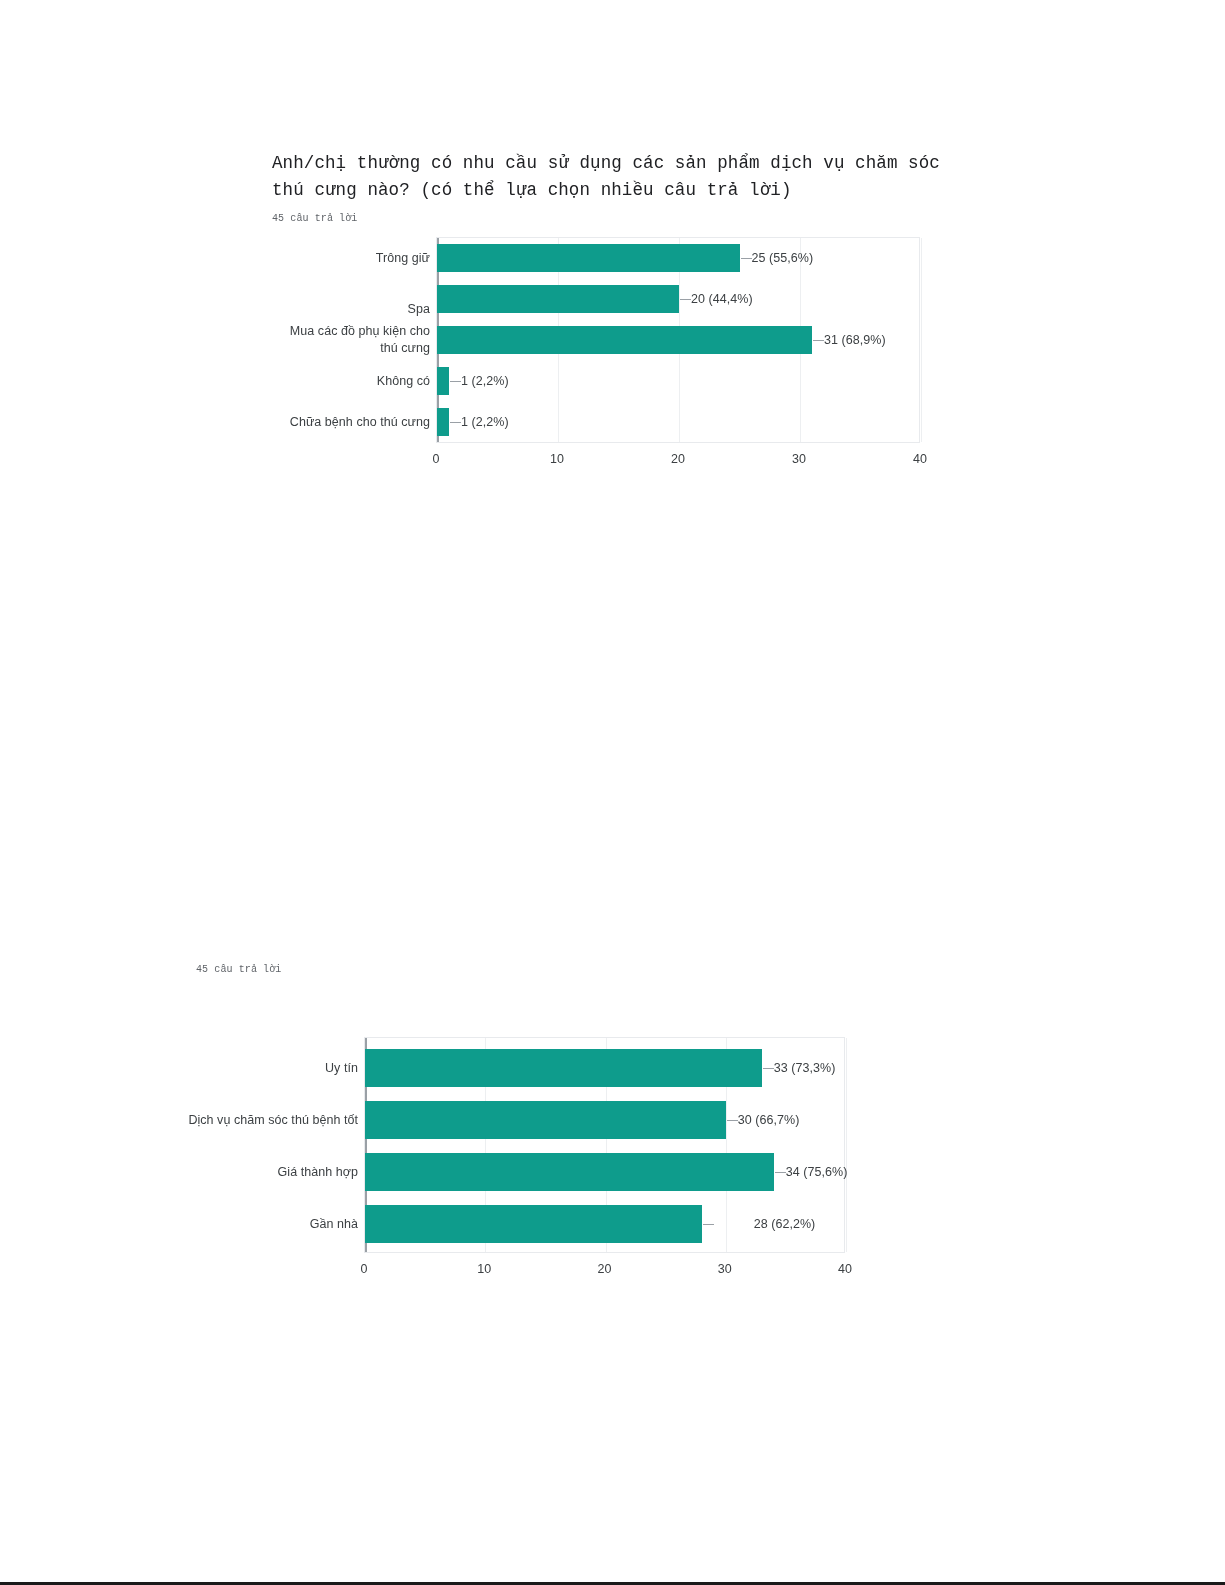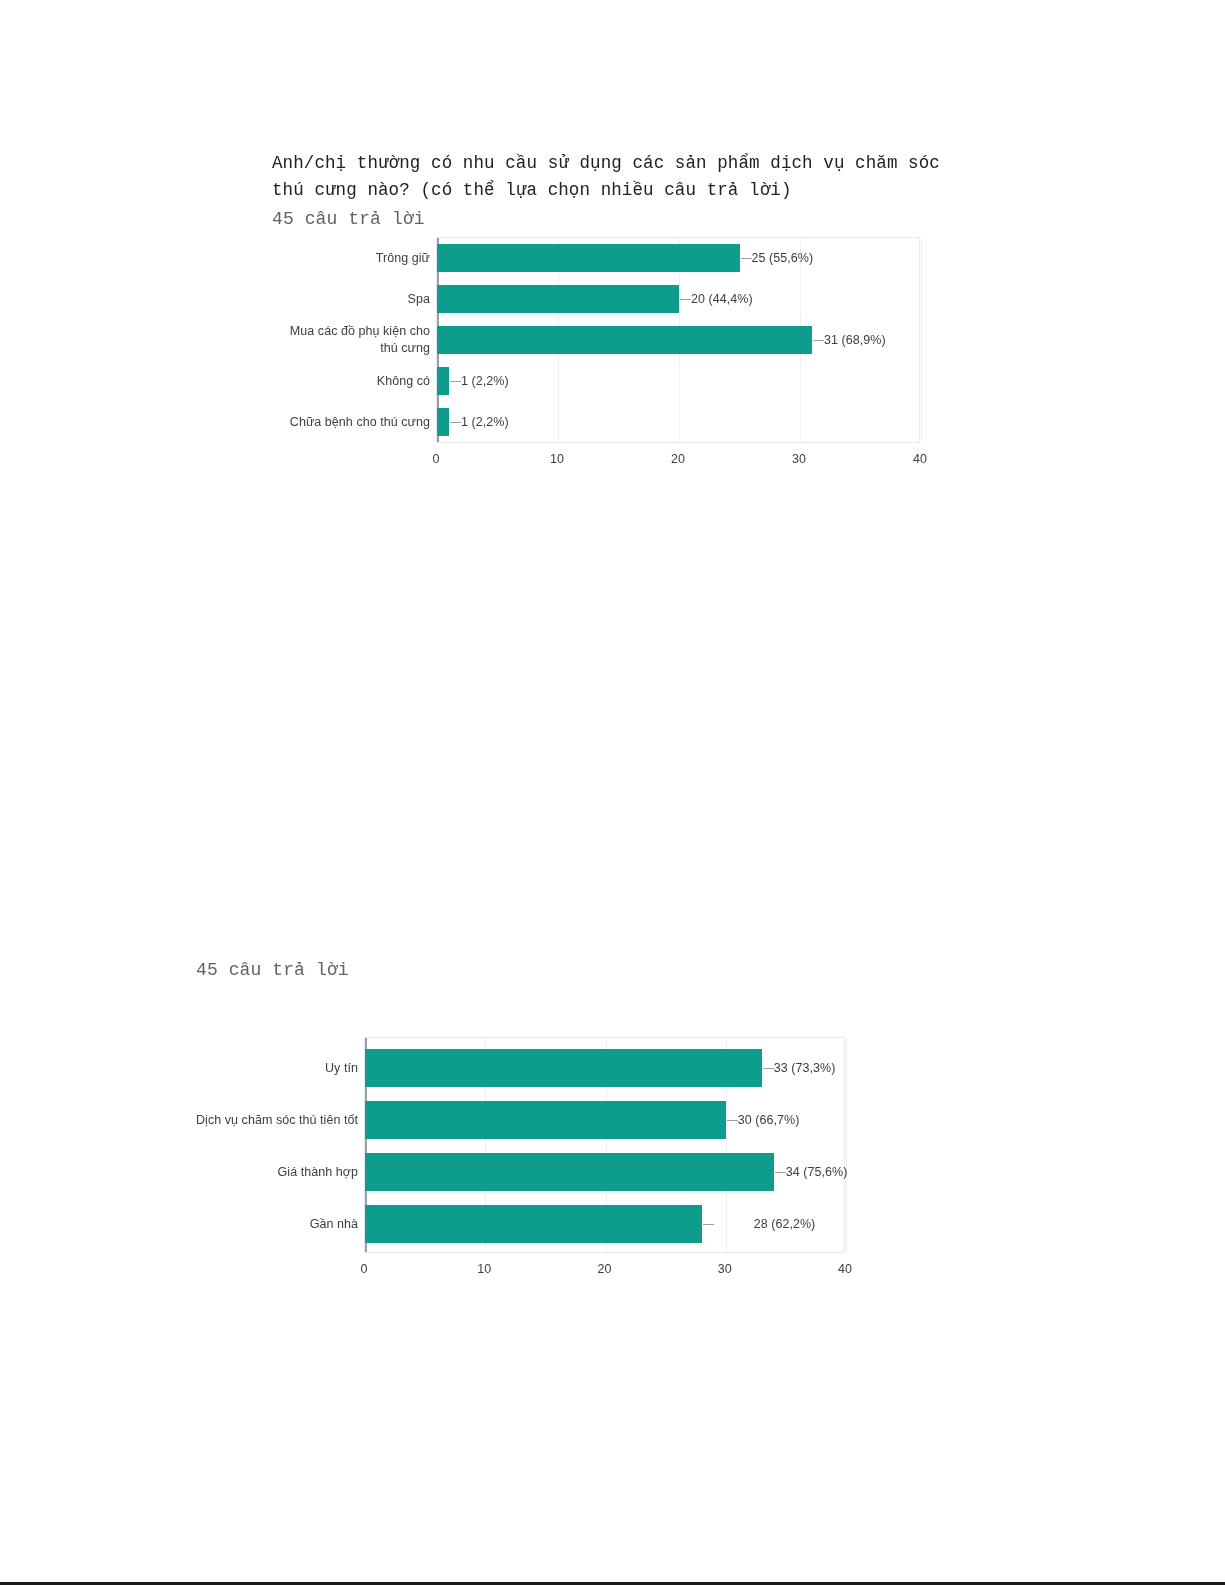--- a/index.html
+++ b/index.html
@@ -39,7 +39,7 @@
     white-space: pre-wrap;
   }
   .question-sub {
-    font-size: 18px;
+    font-size: 10px;
     line-height: 18px;
     color: #5f6368;
     margin-top: 6px;

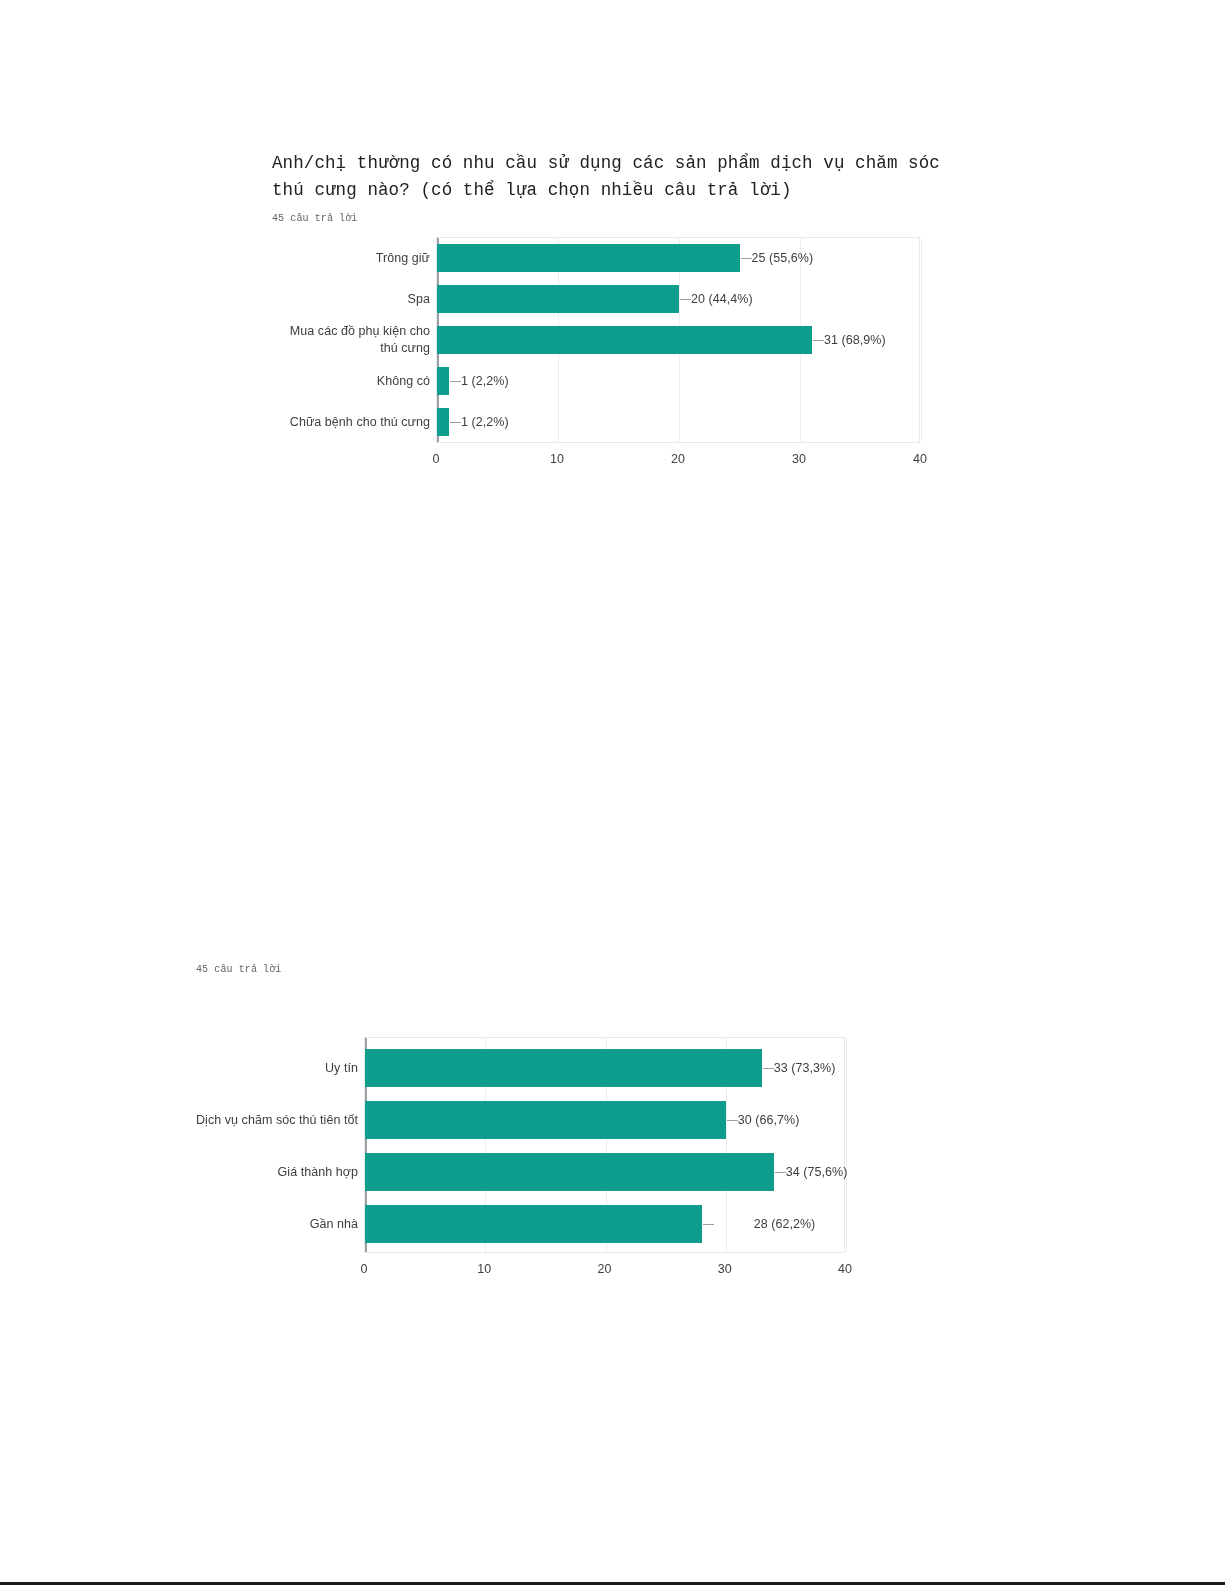--- a/index.html
+++ b/index.html
@@ -131,7 +131,7 @@
     <div class="bar" style="left: 437px; top: 285px; width: 242px; height: 28px; background: rgb(14, 156, 140);"></div>
     <div class="leader" style="left: 680px; top: 299px; width: 11px;"></div>
     <div class="bar-value-label" style="left: 691px; top: 291px;">20 (44,4%)</div>
-    <div class="bar-cat-label" style="left: 270px; width: 160px; top: 285px; height: 28px; display: flex; align-items: center; justify-content: flex-end; padding-right: 6px;">Spa</div>
+    <div class="bar-cat-label" style="left: 270px; width: 160px; top: 295px; height: 28px; display: flex; align-items: center; justify-content: flex-end; padding-right: 6px;">Spa</div>
     <div class="bar" style="left: 437px; top: 326px; width: 375.1px; height: 28px; background: rgb(14, 156, 140);"></div>
     <div class="leader" style="left: 813.1px; top: 340px; width: 11px;"></div>
     <div class="bar-value-label" style="left: 824.1px; top: 332px;">31 (68,9%)</div>

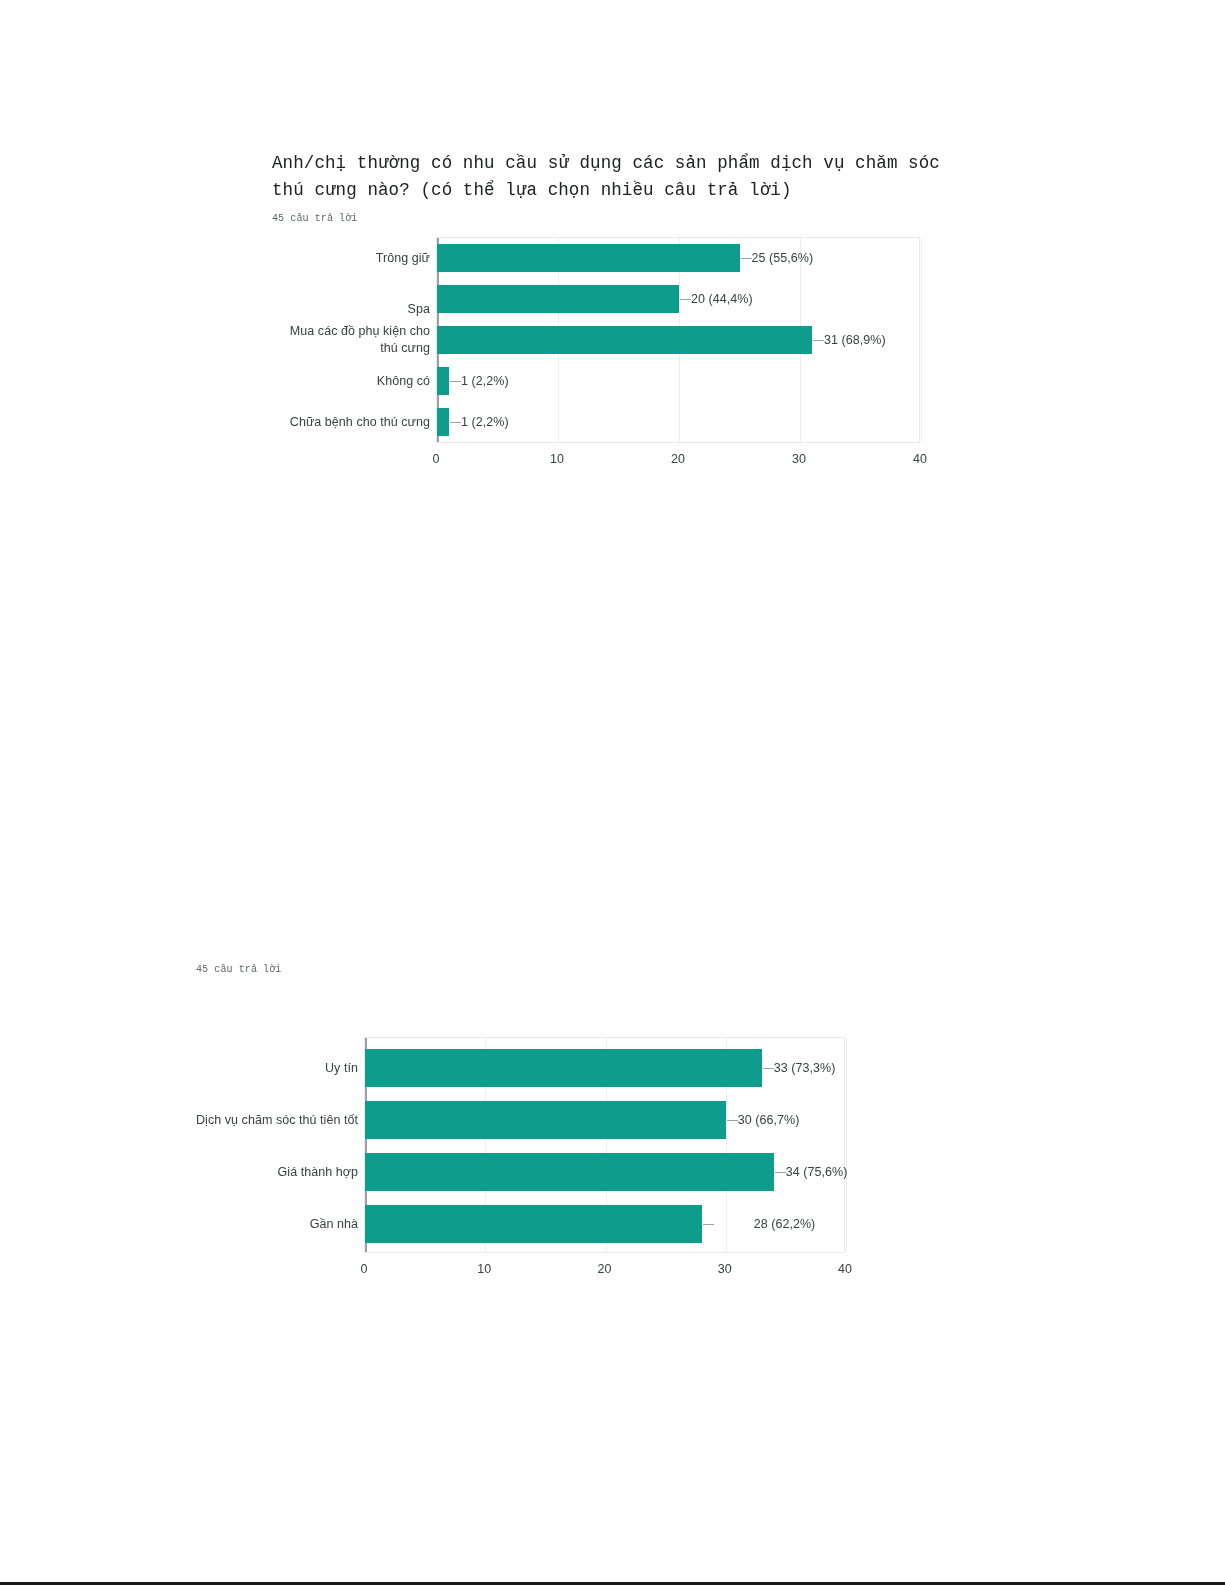--- a/index.html
+++ b/index.html
@@ -170,7 +170,7 @@
     <div class="bar" style="left: 365px; top: 1101px; width: 360.75px; height: 38px; background: rgb(14, 156, 140);"></div>
     <div class="leader" style="left: 726.75px; top: 1120px; width: 11px;"></div>
     <div class="bar-value-label" style="left: 737.75px; top: 1112px;">30 (66,7%)</div>
-    <div class="bar-cat-label" style="left: 182px; width: 176px; top: 1101px; height: 38px; display: flex; align-items: center; justify-content: flex-end; padding-right: 6px;">Dịch vụ chăm sóc thú tiên tốt</div>
+    <div class="bar-cat-label" style="left: 182px; width: 176px; top: 1101px; height: 38px; display: flex; align-items: center; justify-content: flex-end; padding-right: 6px;">Dịch vụ chăm sóc thú bệnh tốt</div>
     <div class="bar" style="left: 365px; top: 1153px; width: 408.85px; height: 38px; background: rgb(14, 156, 140);"></div>
     <div class="leader" style="left: 774.85px; top: 1172px; width: 11px;"></div>
     <div class="bar-value-label" style="left: 785.85px; top: 1164px;">34 (75,6%)</div>

